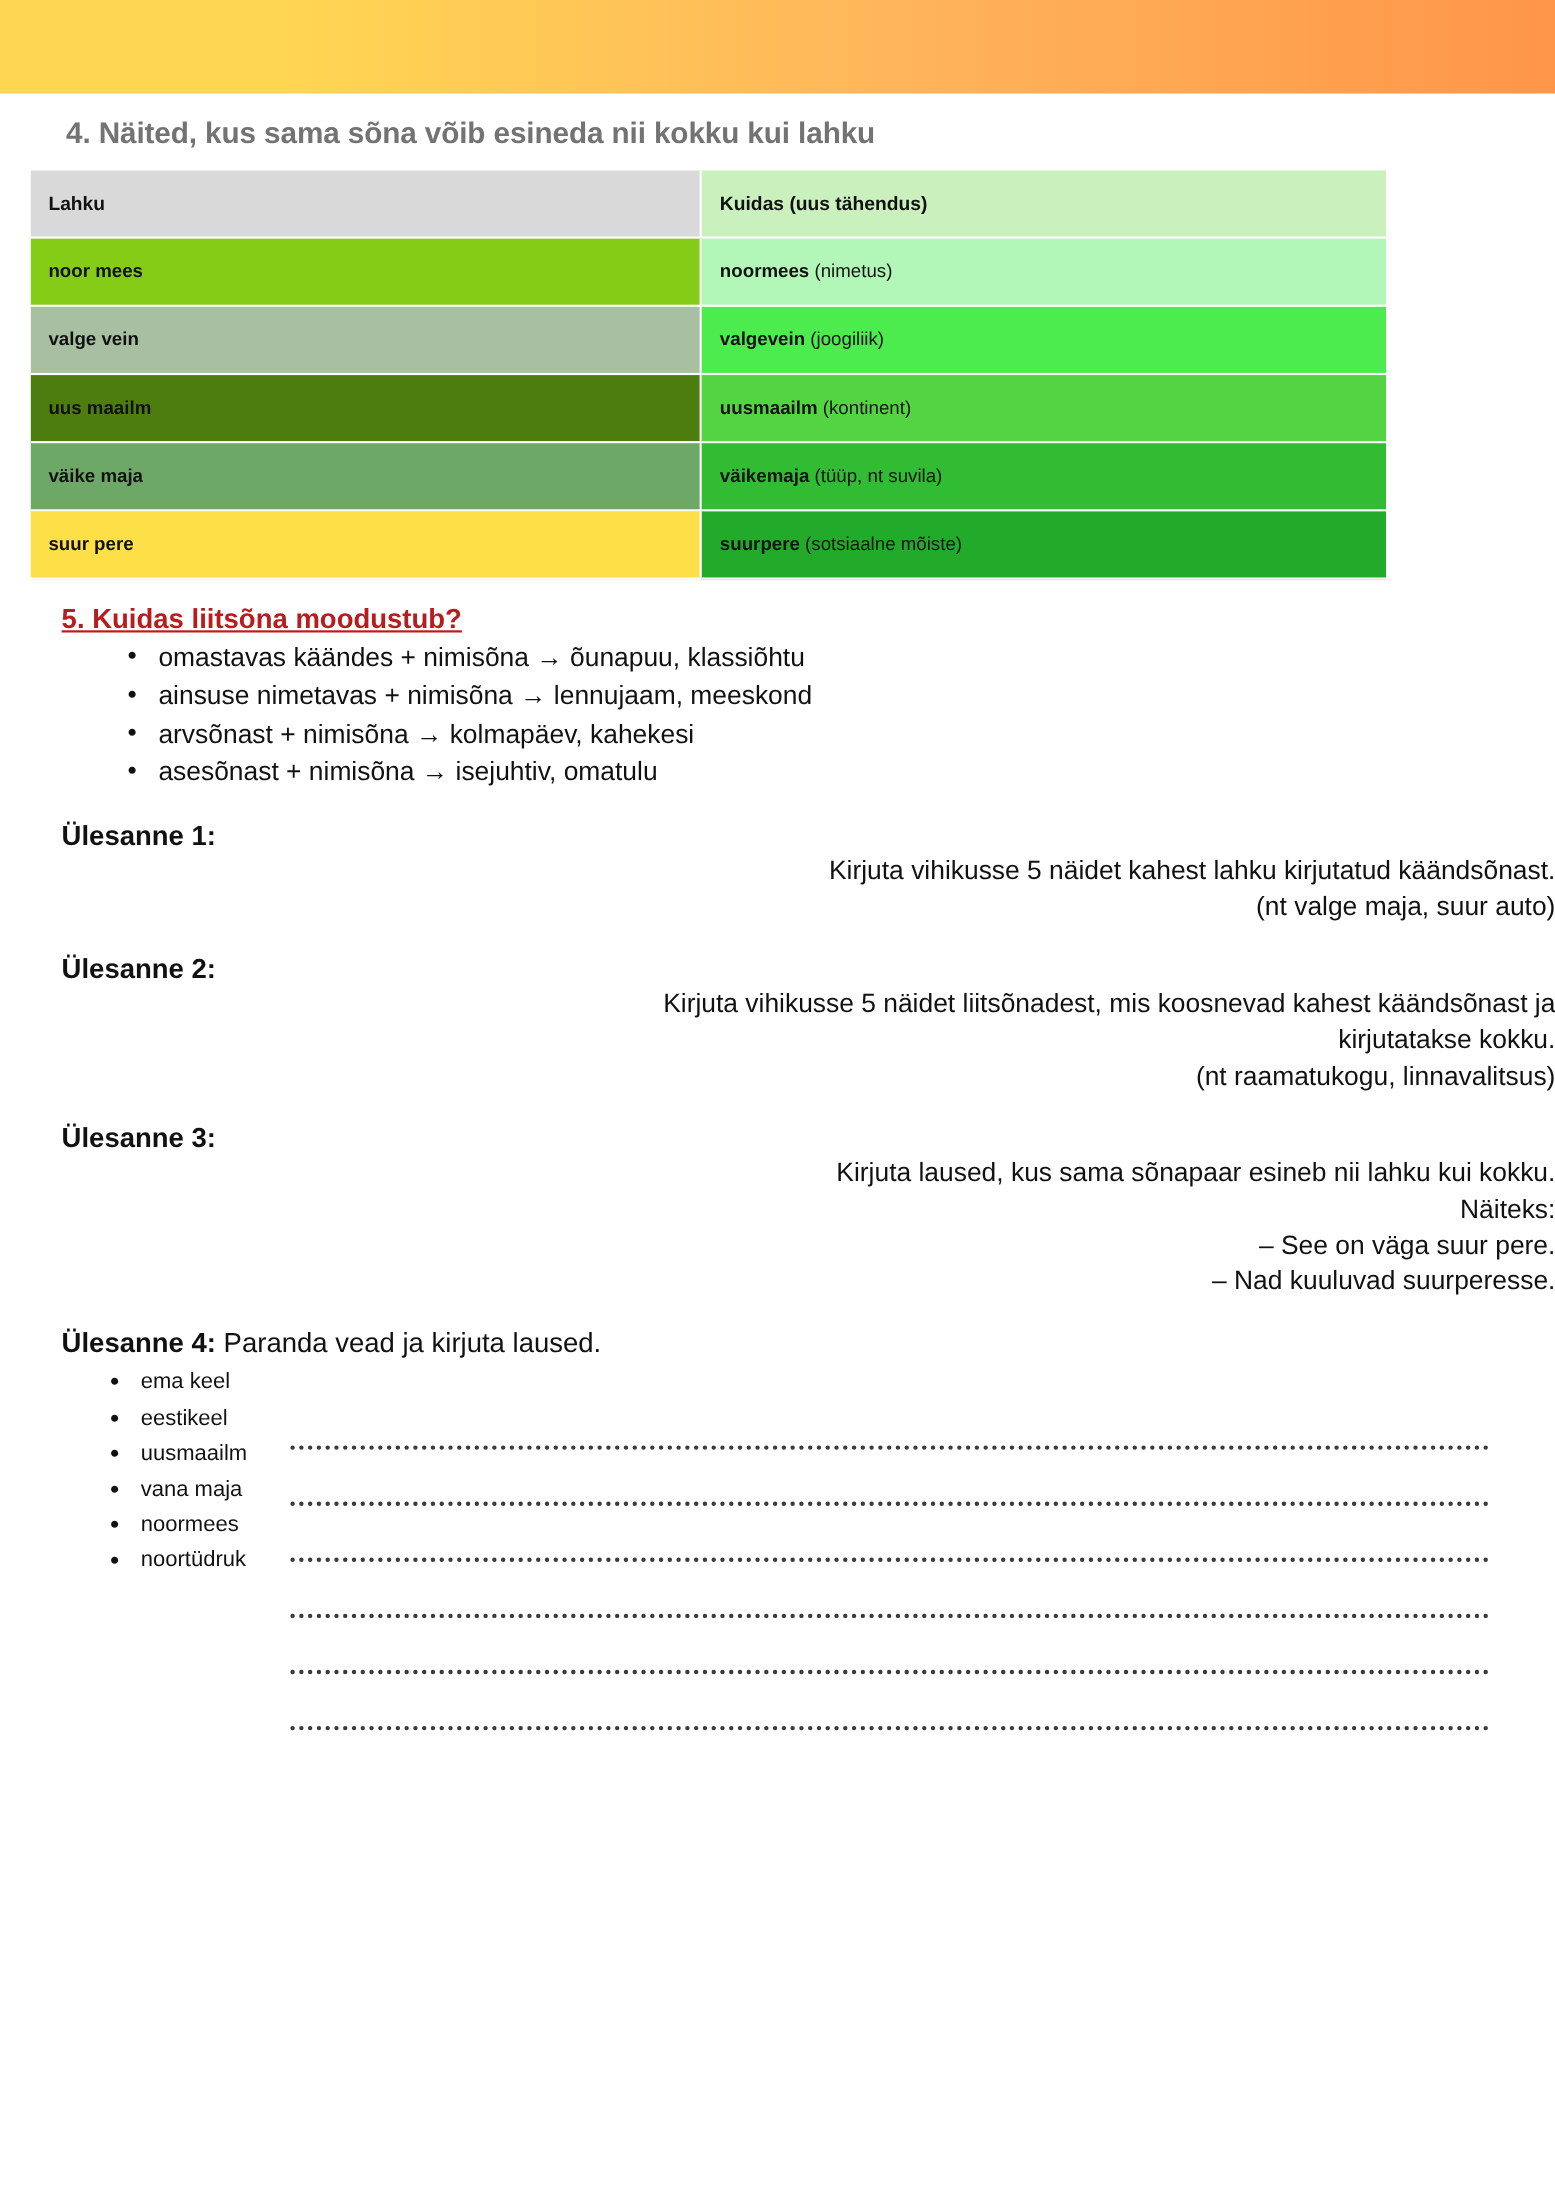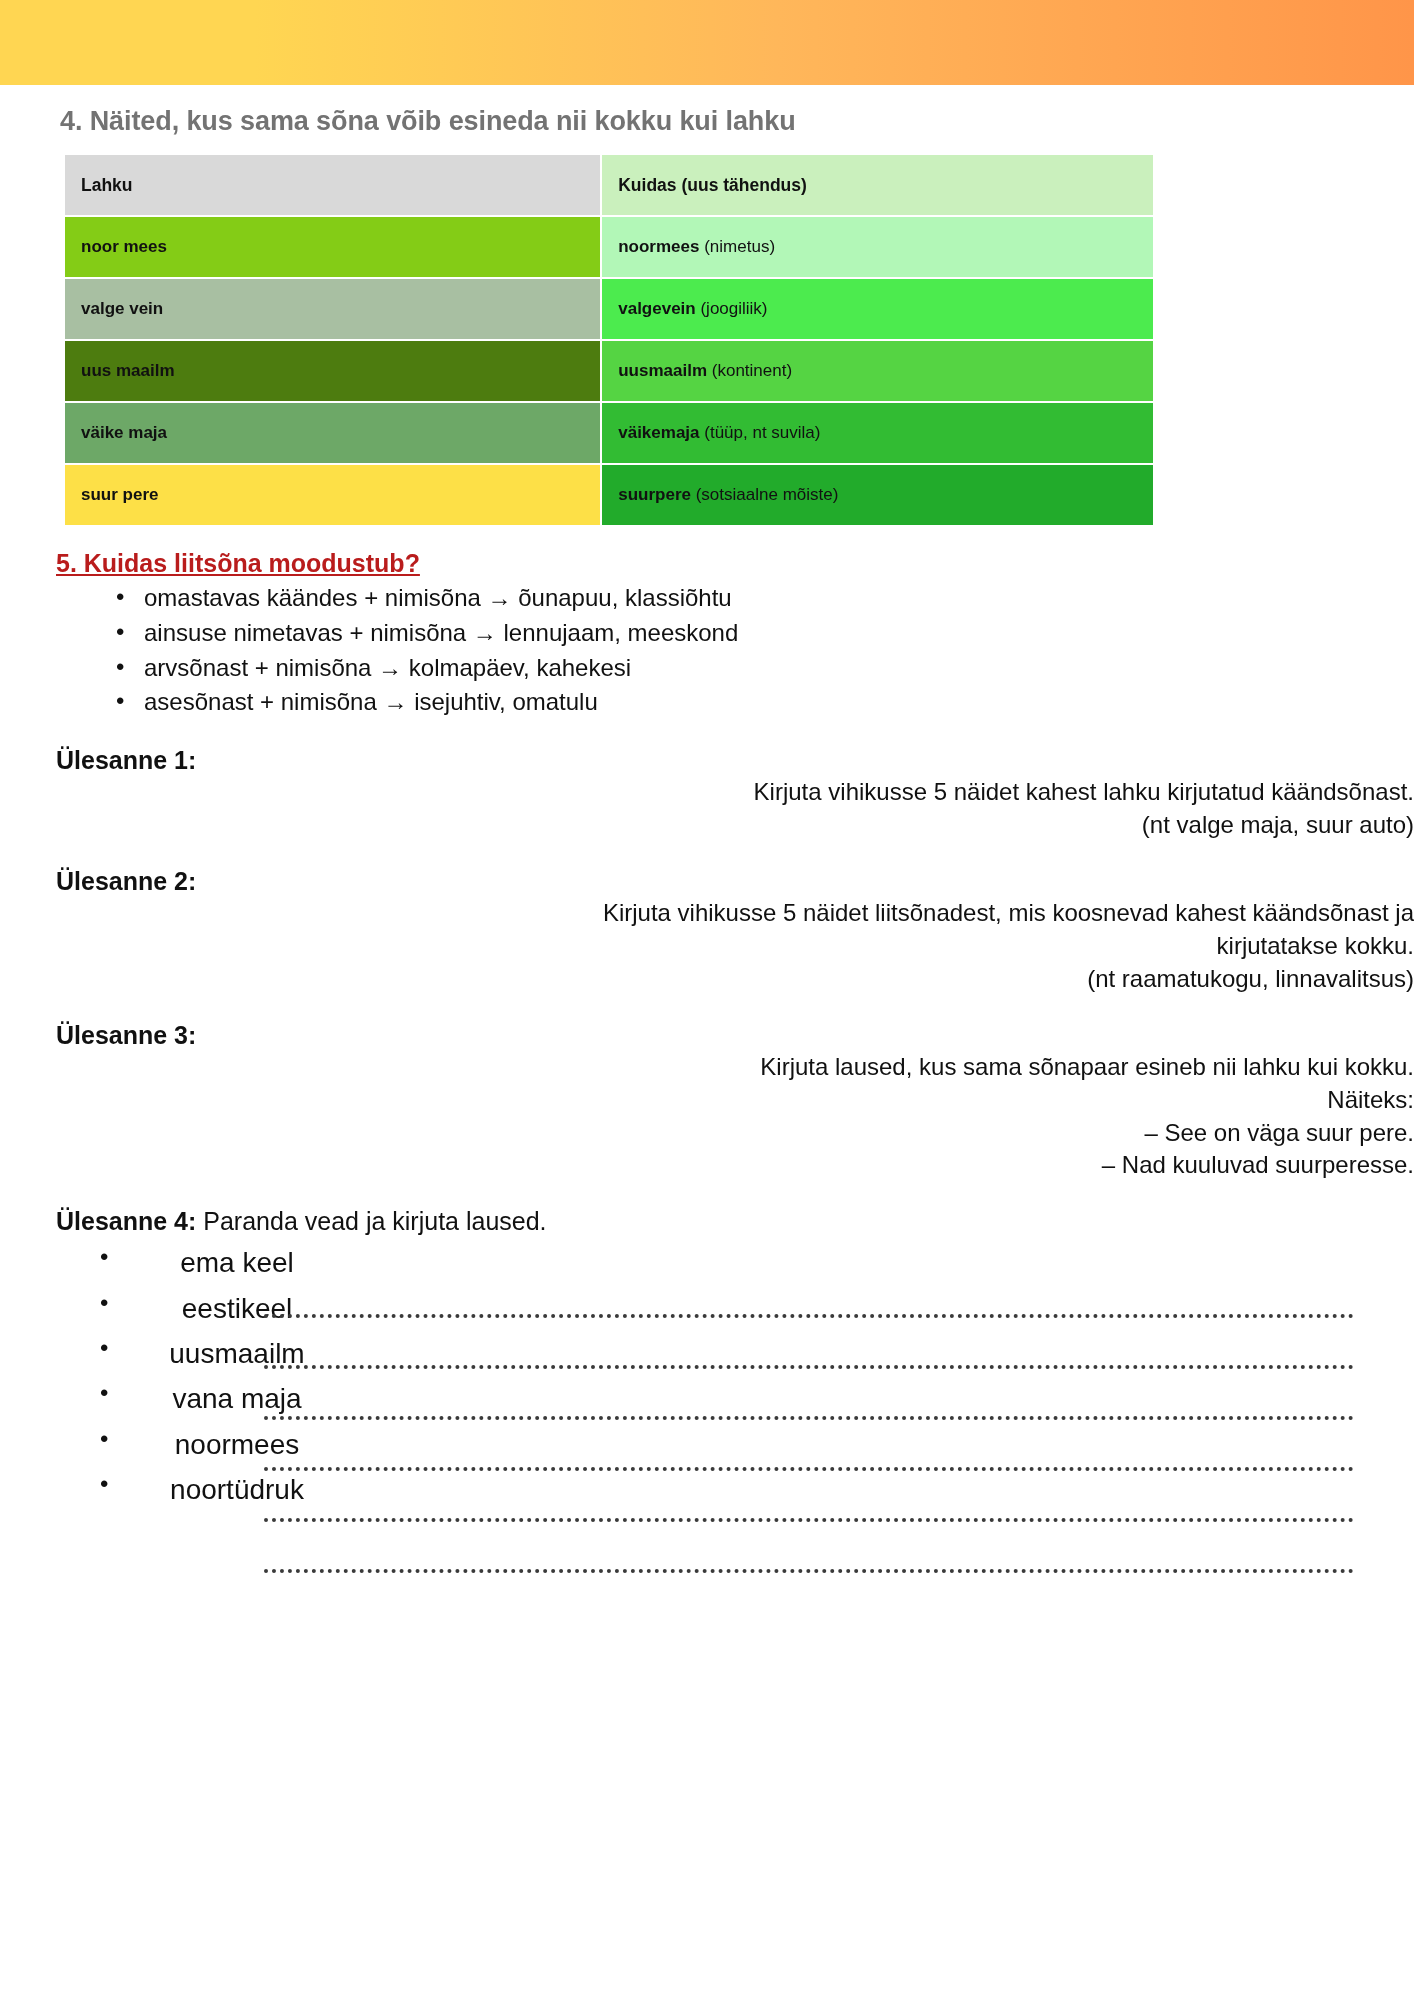--- a/index.html
+++ b/index.html
@@ -48,8 +48,8 @@
 
   
   .word-table {
-    margin: 18px 0 0 65px;
-    width: 1088px;
+    margin: 18px 0 0 28px;
+    width: 1232px;
     border-collapse: separate;
     border-spacing: 0;
   }

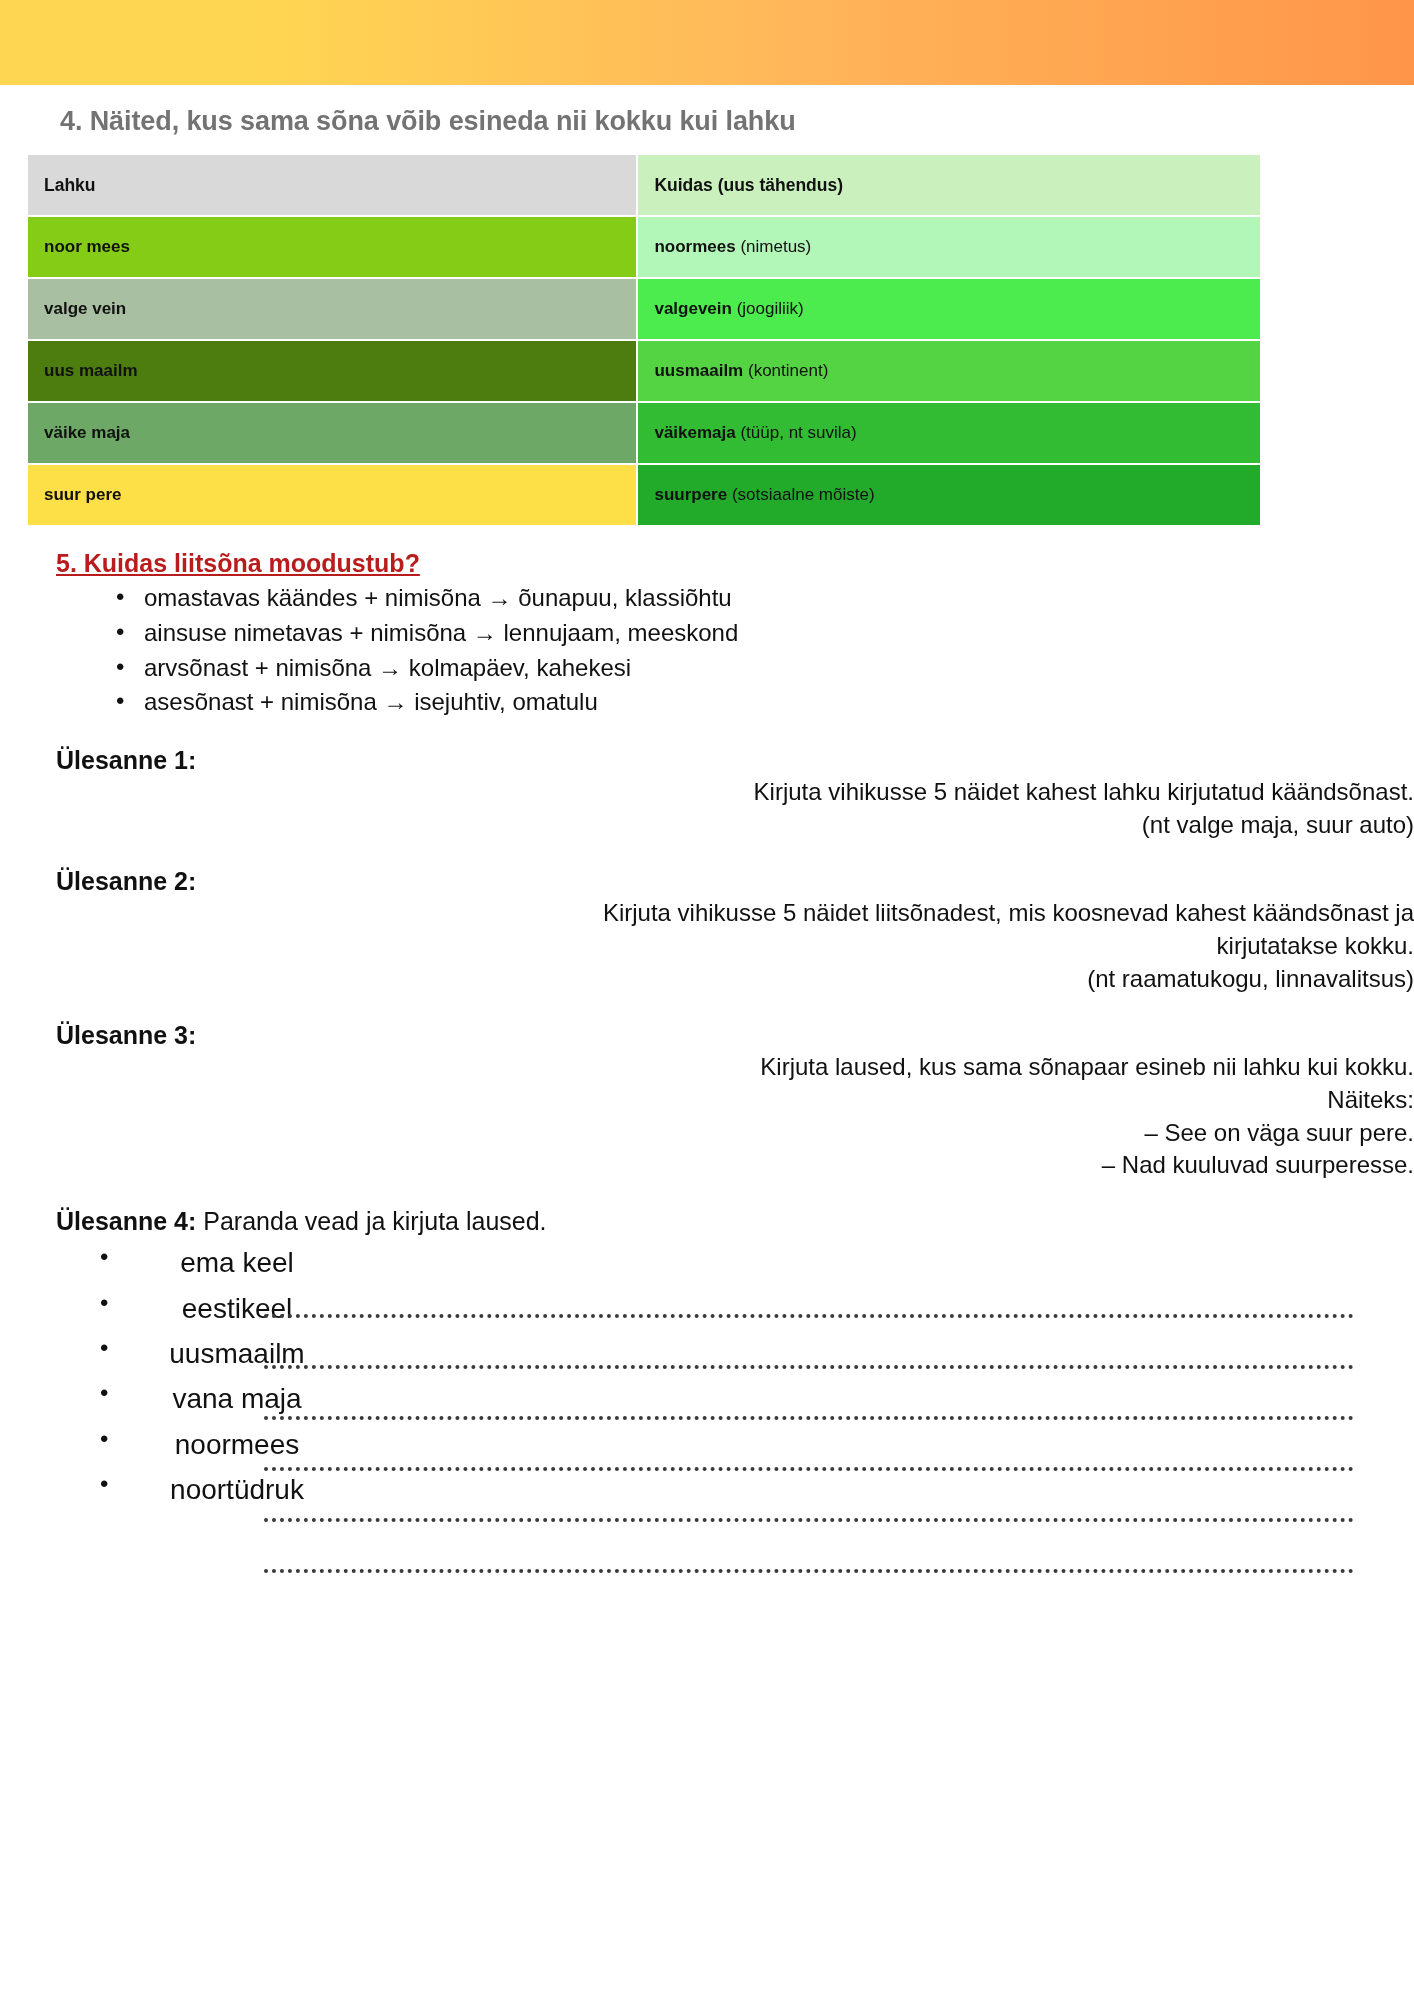--- a/index.html
+++ b/index.html
@@ -138,10 +138,9 @@
   }
   .word-list li {
     position: relative;
-    font-size: 28px;
+    font-size: 20px;
     line-height: 1.62;
     padding-left: 32px;
-    text-align: center;
   }
   .word-list li::before {
     content: "\2022";

